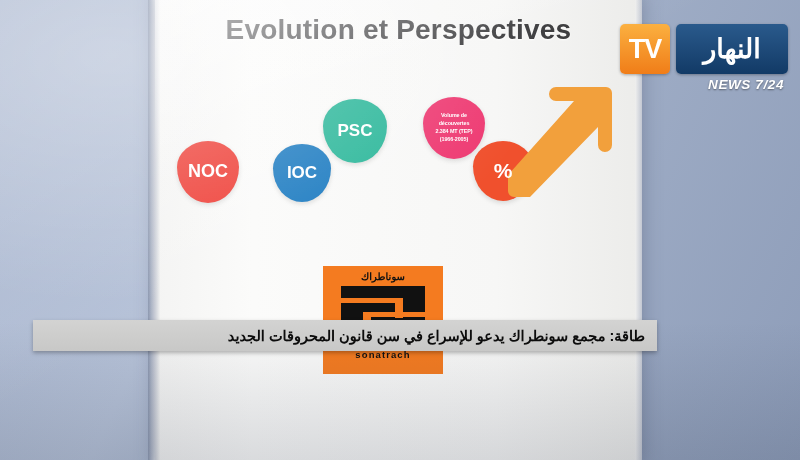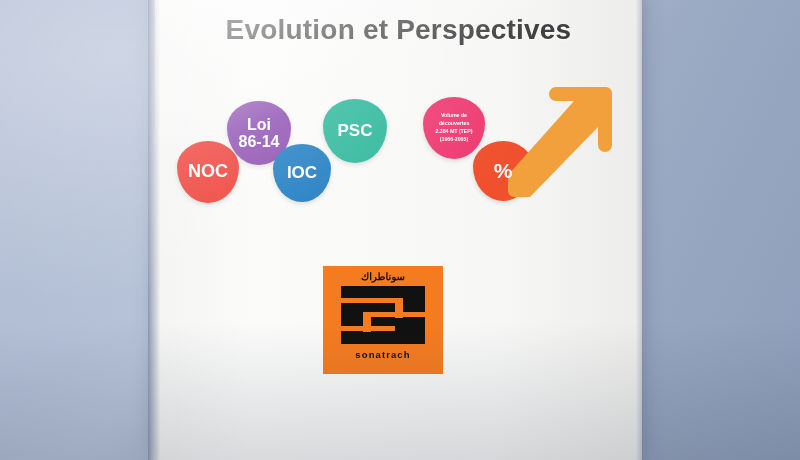--- a/index.html
+++ b/index.html
@@ -217,6 +217,13 @@
   <div class="bg-sheen"></div>
 
 
+  <div id="channel-logo">
+    <div class="logo-row">
+      <div class="logo-tv">TV</div>
+      <div class="logo-ar">النهار</div>
+    </div>
+    <div id="logo-tagline">NEWS 7/24</div>
+  </div>
 
 </div>
 

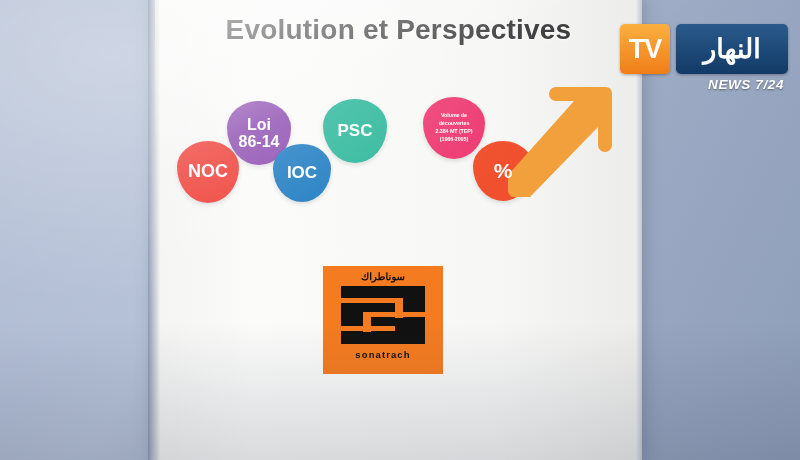--- a/index.html
+++ b/index.html
@@ -154,12 +154,6 @@
         <span class="pin-inner">NOC</span>
       </div>
 
-      <div class="pin pin-loi">
-        <span class="pin-inner">
-          <span>Loi</span><br>
-          <span>86-14</span>
-        </span>
-      </div>
 
       <div class="pin pin-ioc">
         <span class="pin-inner">IOC</span>

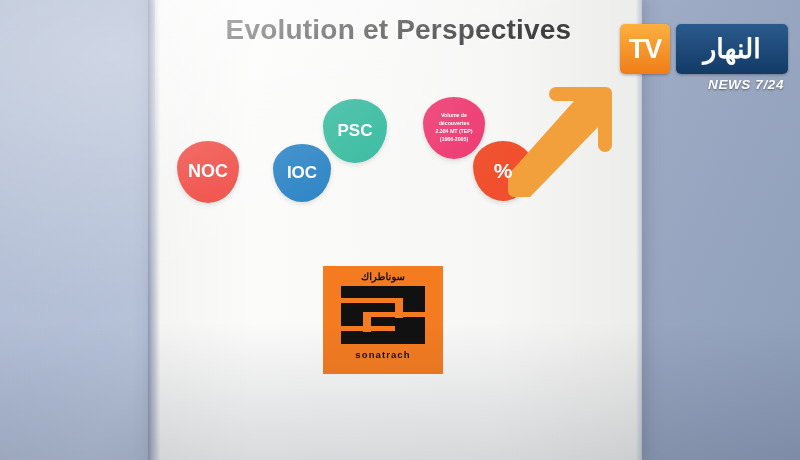--- a/index.html
+++ b/index.html
@@ -210,6 +210,9 @@
 
   <div class="bg-sheen"></div>
 
+  <div id="news-ticker">
+    <span id="ticker-text">طاقة: مجمع سونطراك يدعو للإسراع في سن قانون المحروقات الجديد</span>
+  </div>
 
   <div id="channel-logo">
     <div class="logo-row">

